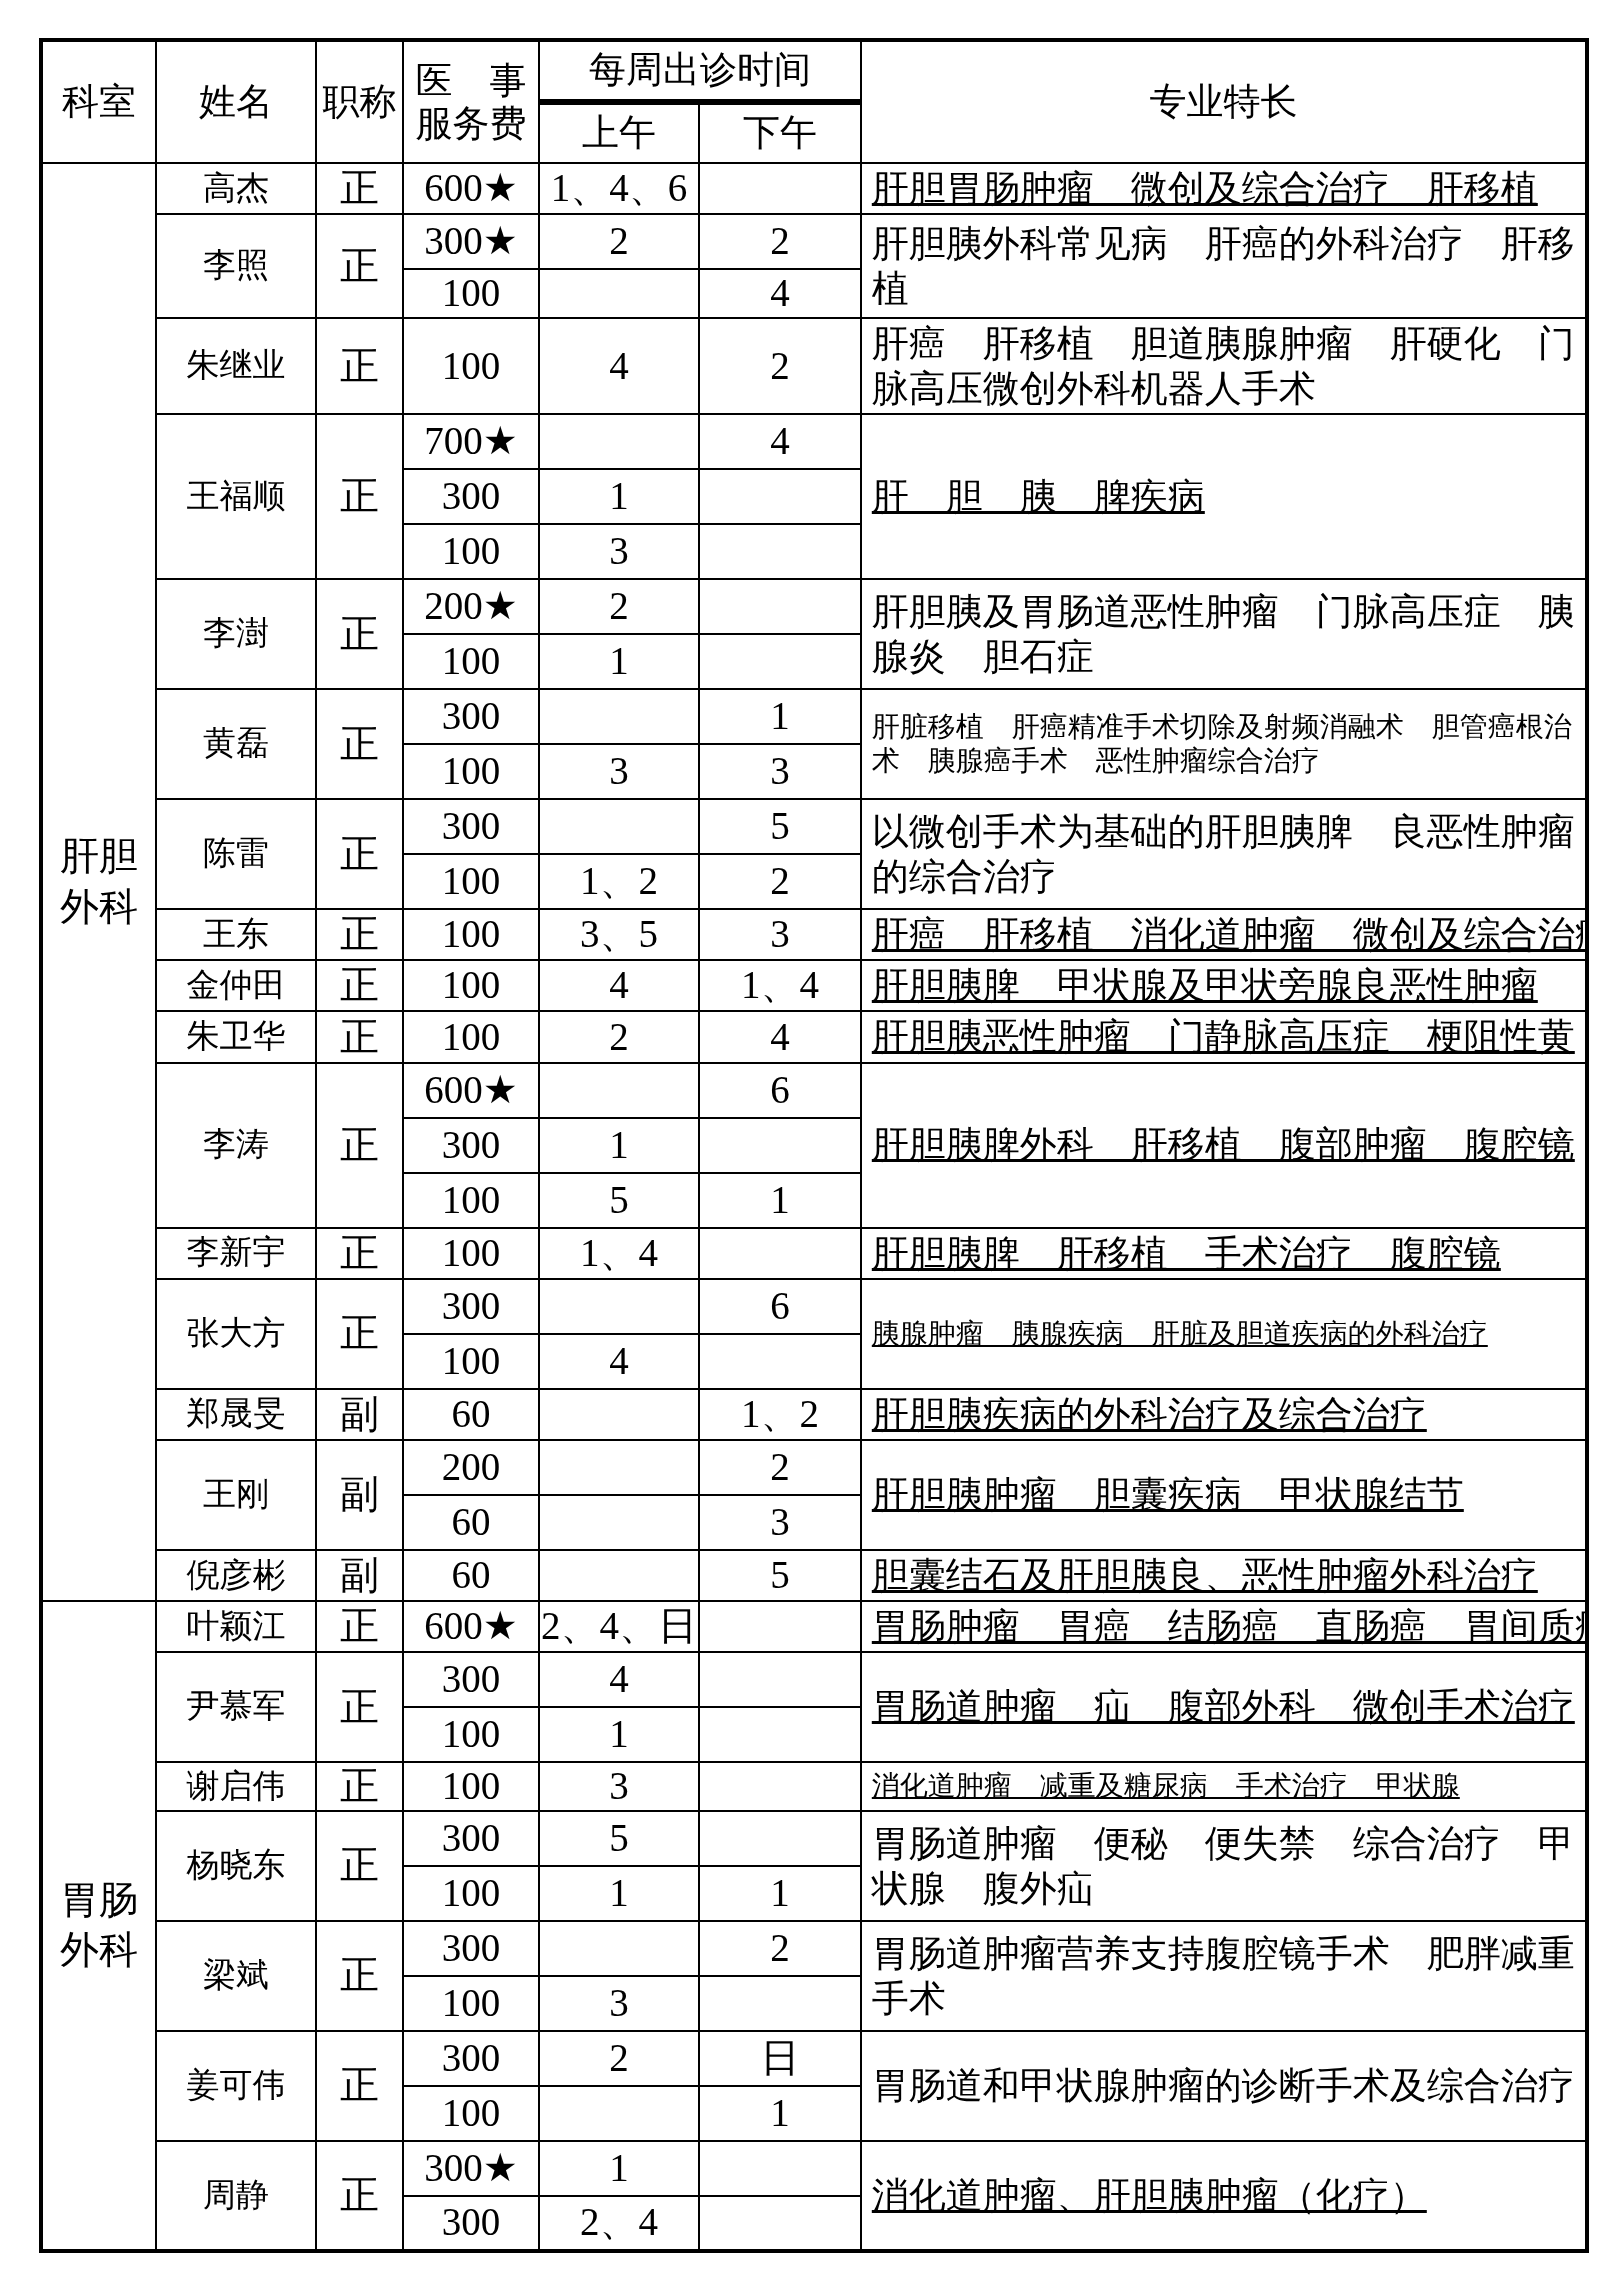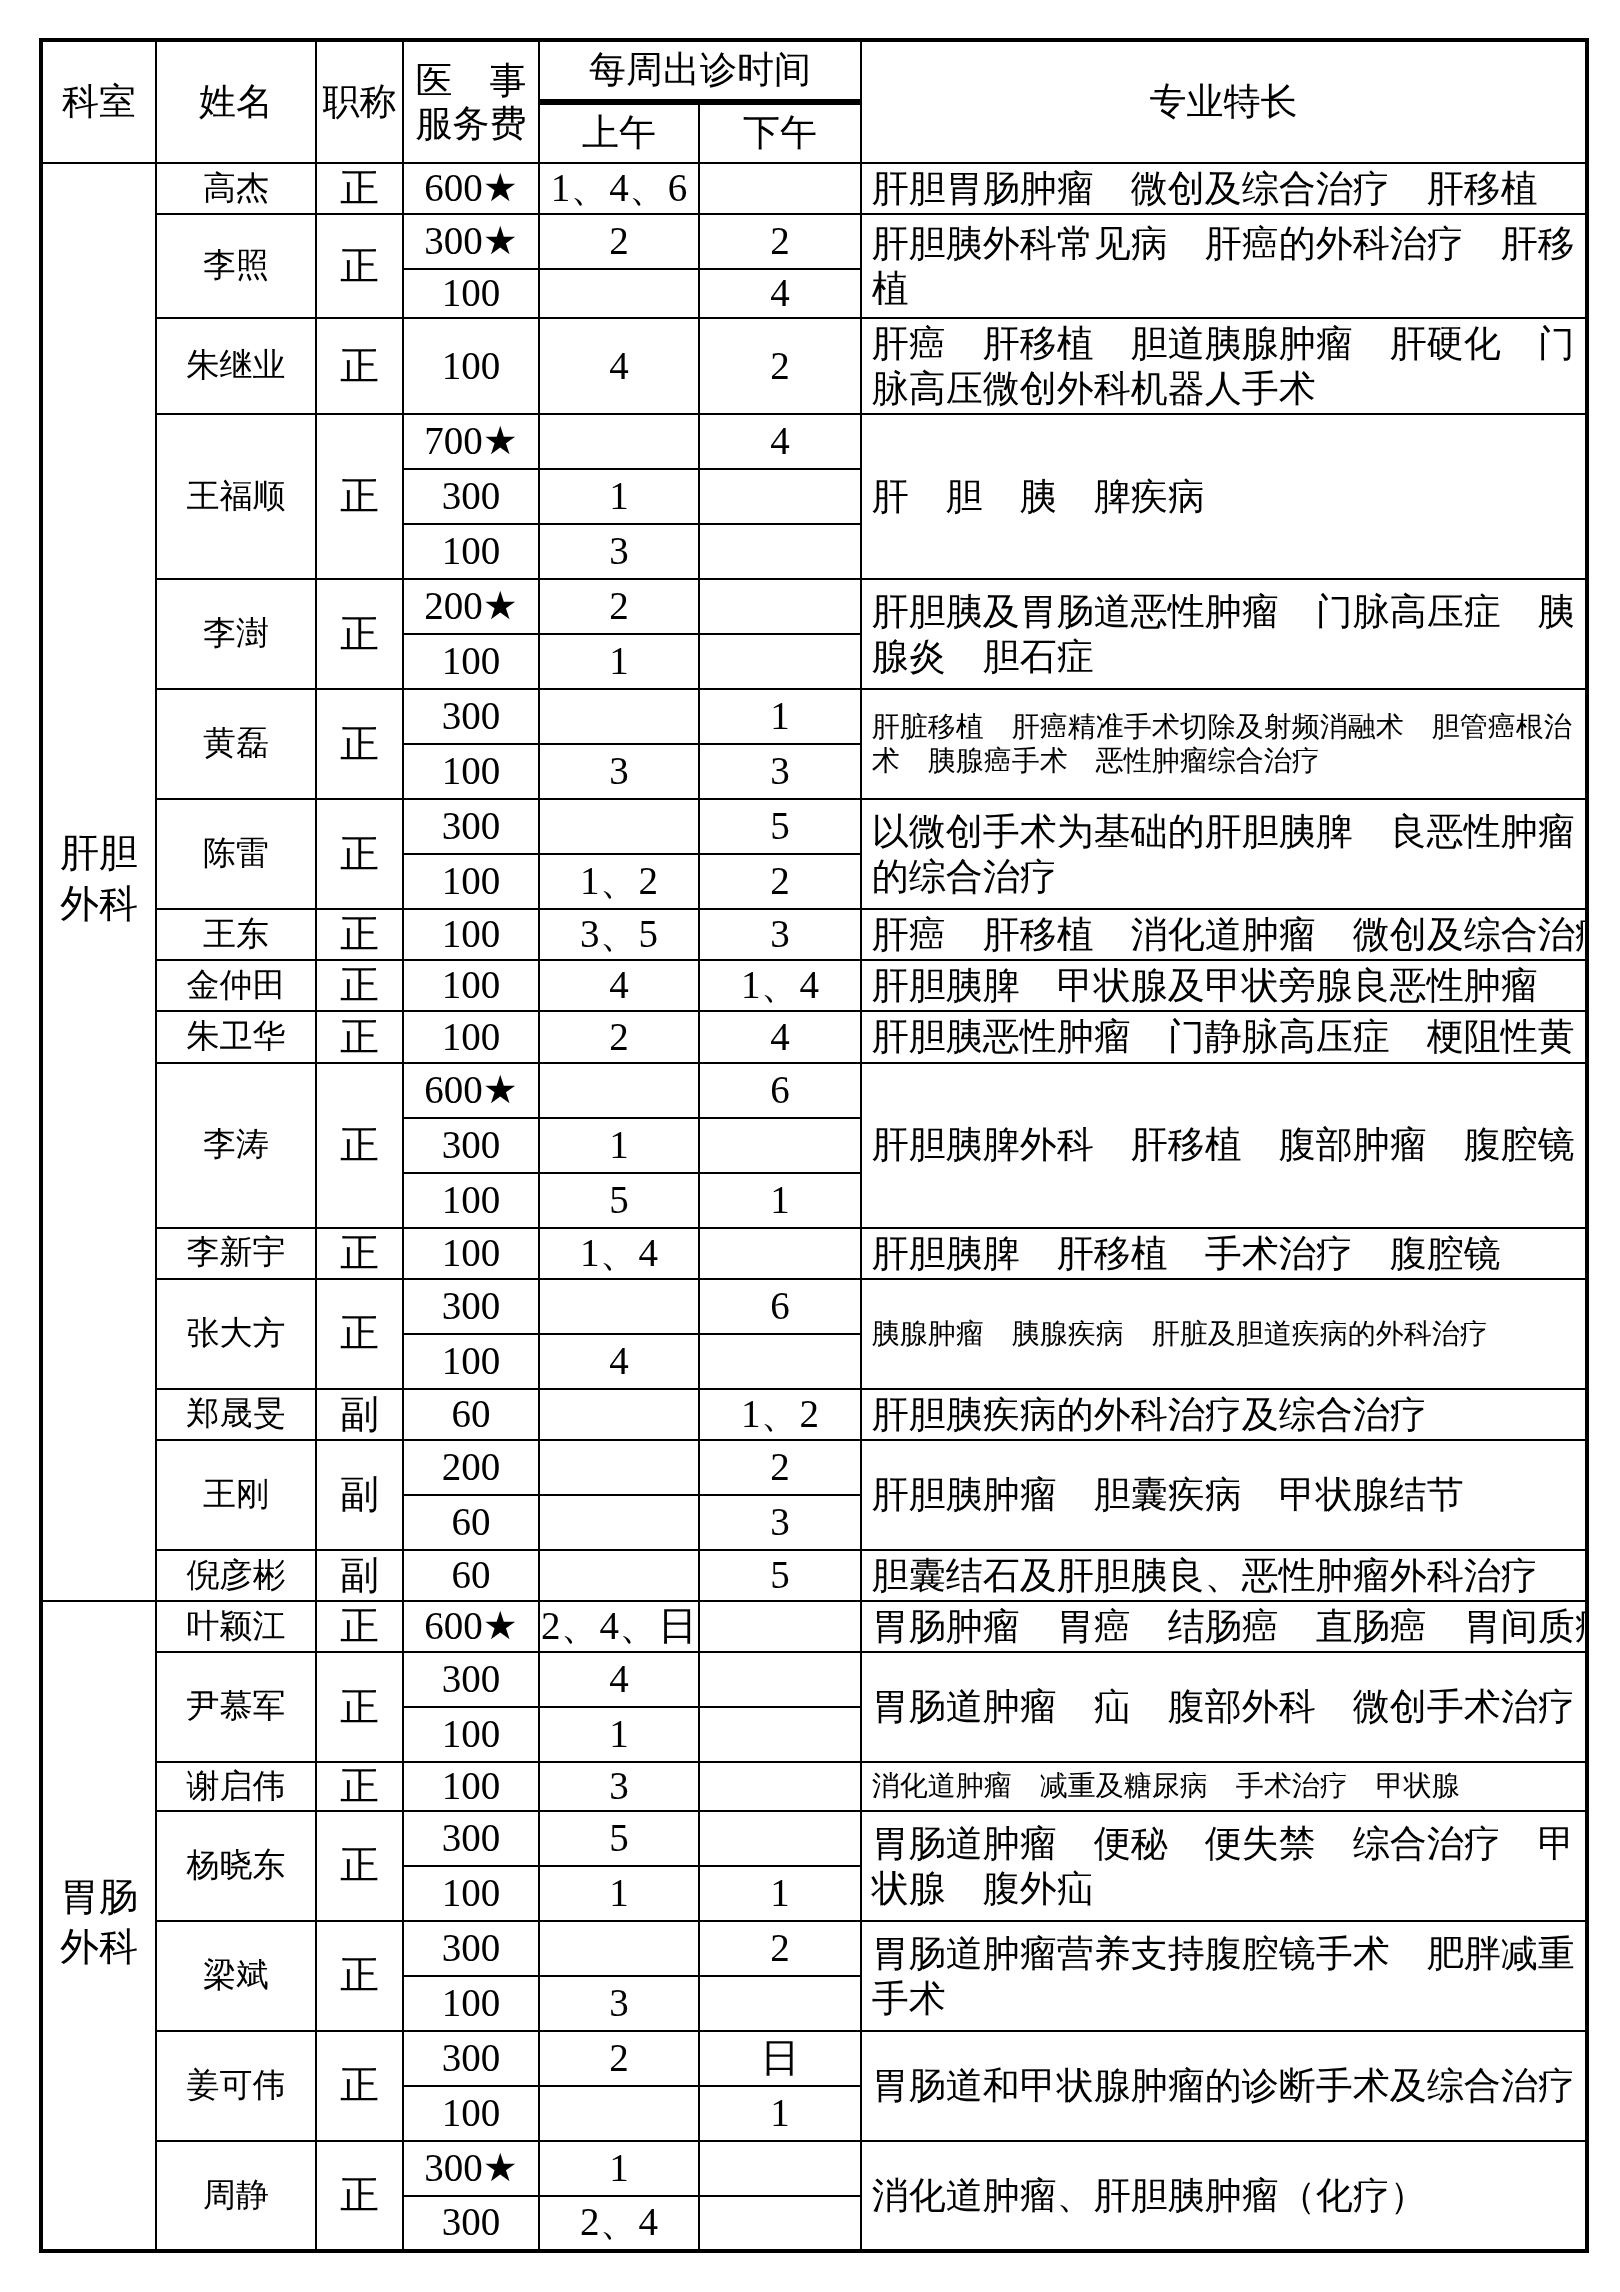--- a/index.html
+++ b/index.html
@@ -29,7 +29,7 @@
     text-align:left;padding:2px 9.8px;white-space:pre-wrap;
     font-size:37px;line-height:1.22;
   }
-  .one-line{white-space:nowrap;}
+  .one-line{white-space:nowrap;text-decoration:underline;}
   .sm{font-size:28px;}
 </style>
 </head>

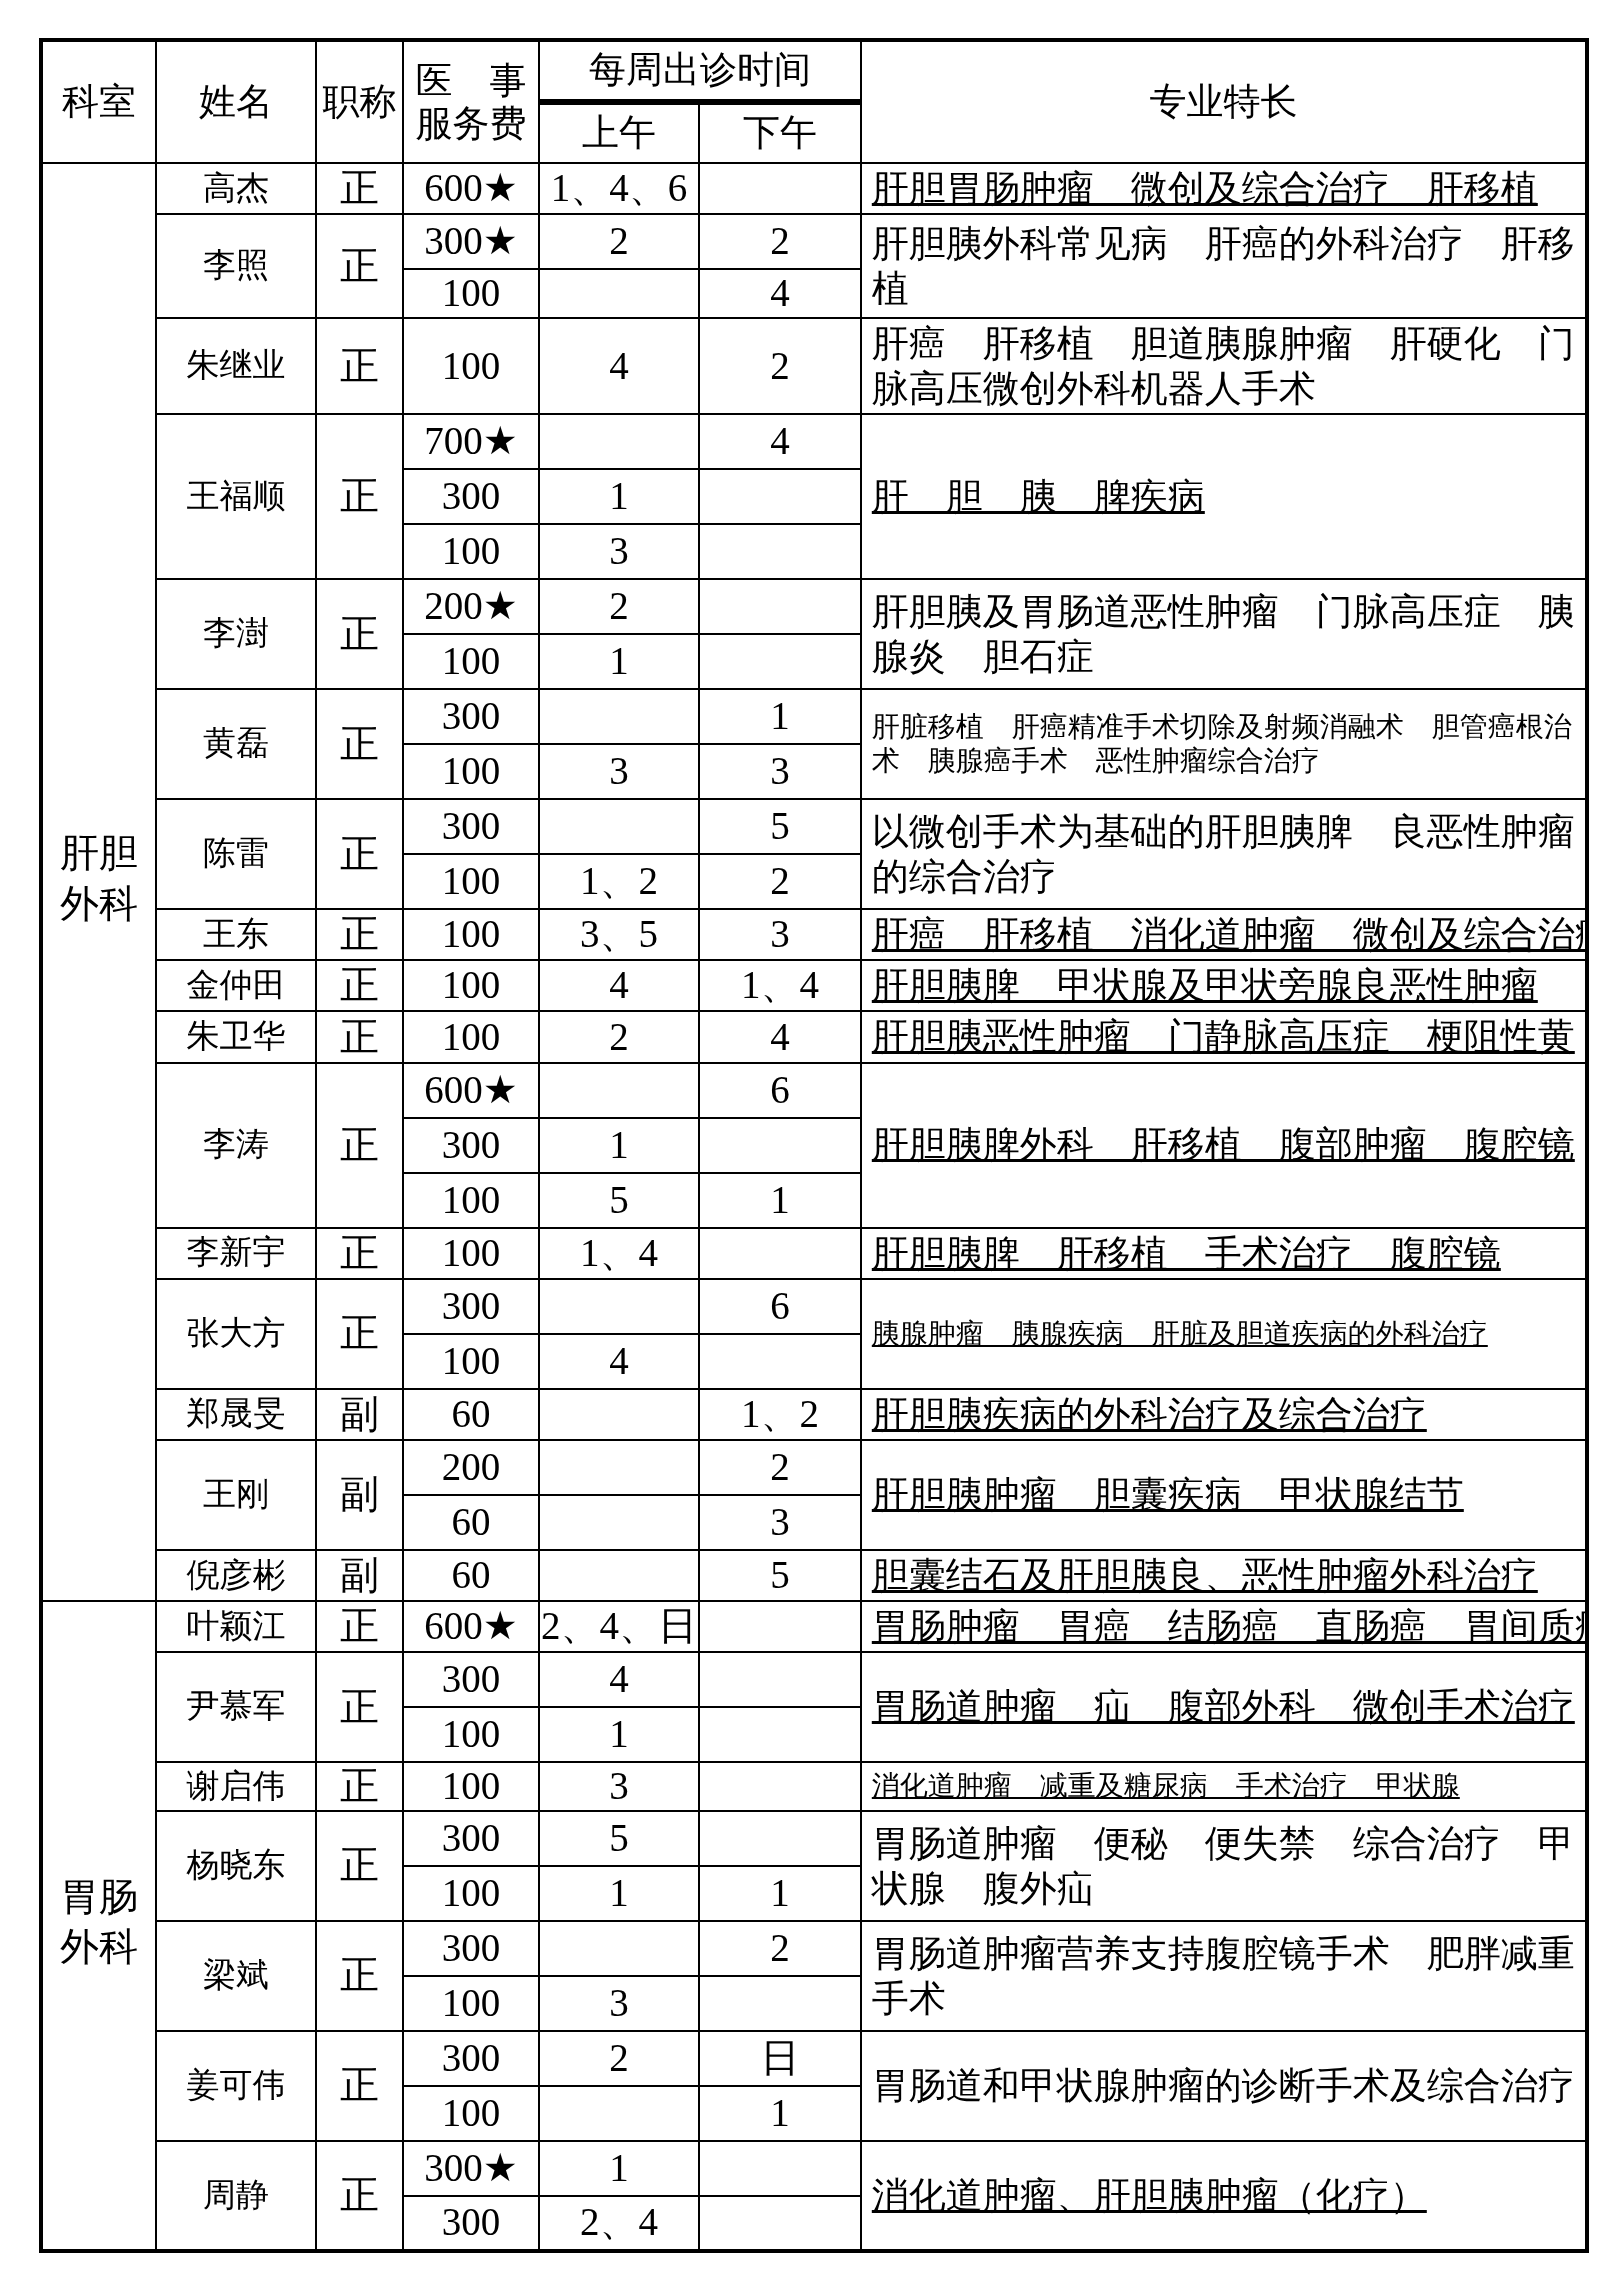--- a/index.html
+++ b/index.html
@@ -21,7 +21,7 @@
   .r46{height:45px;}
   .r56{height:55px;}
   .r90{height:88px;}
-  .dept{font-size:39px;line-height:1.3;font-family:Liberation Mono, monospace;}
+  .dept{font-size:39px;line-height:1.3;}
   .name{font-size:33px;}
   .title{font-size:39px;}
   .fee,.am,.pm{font-size:39px;}

